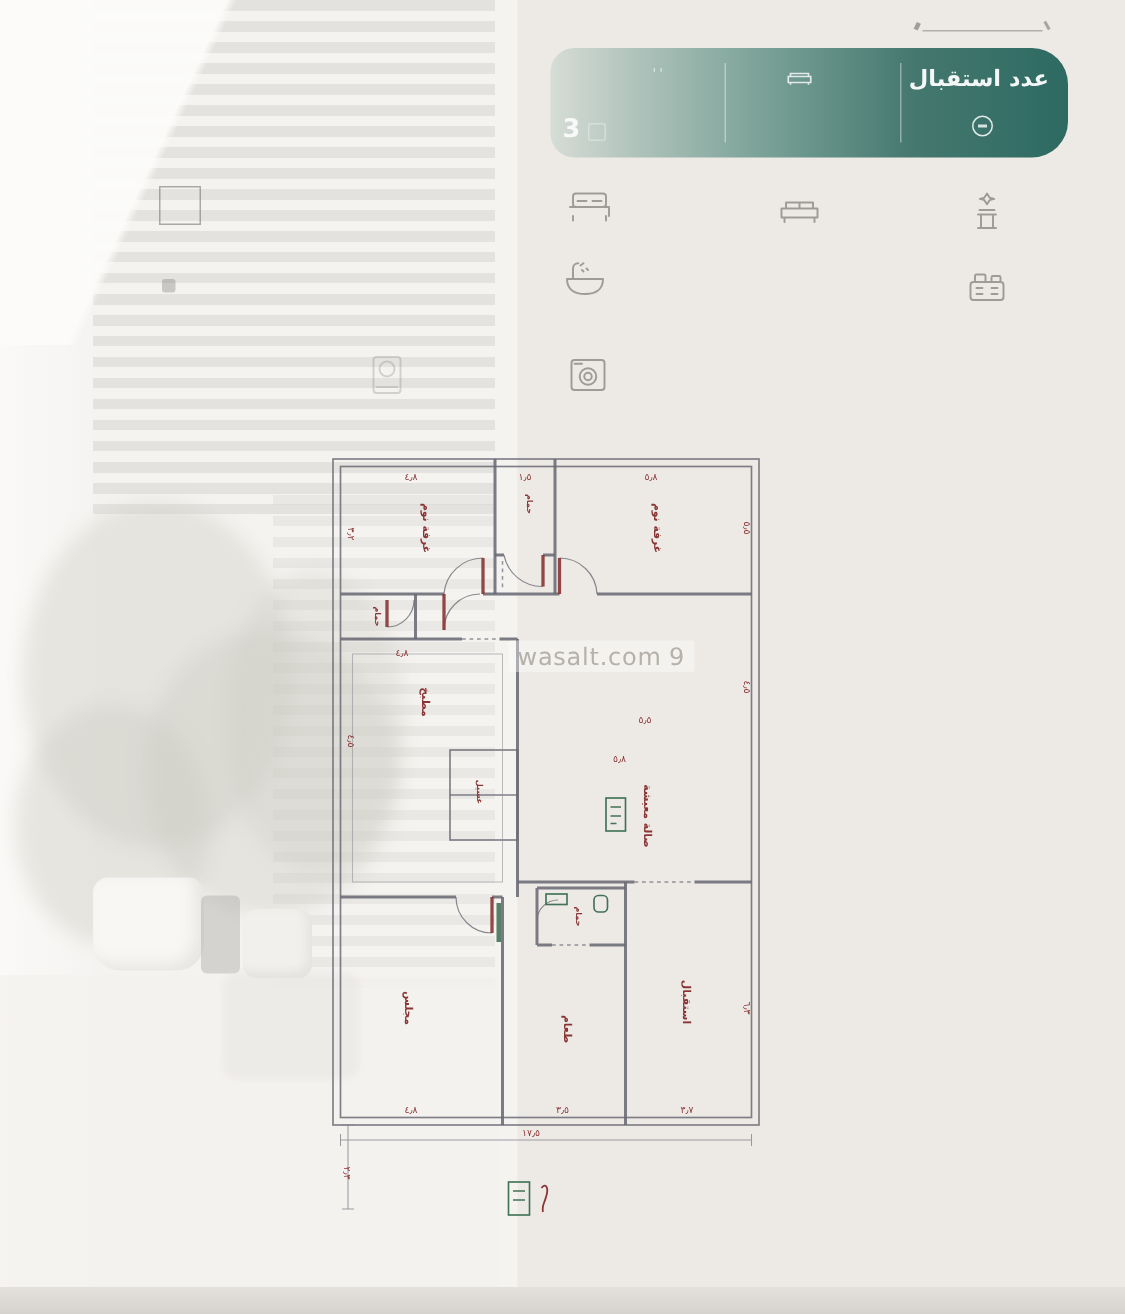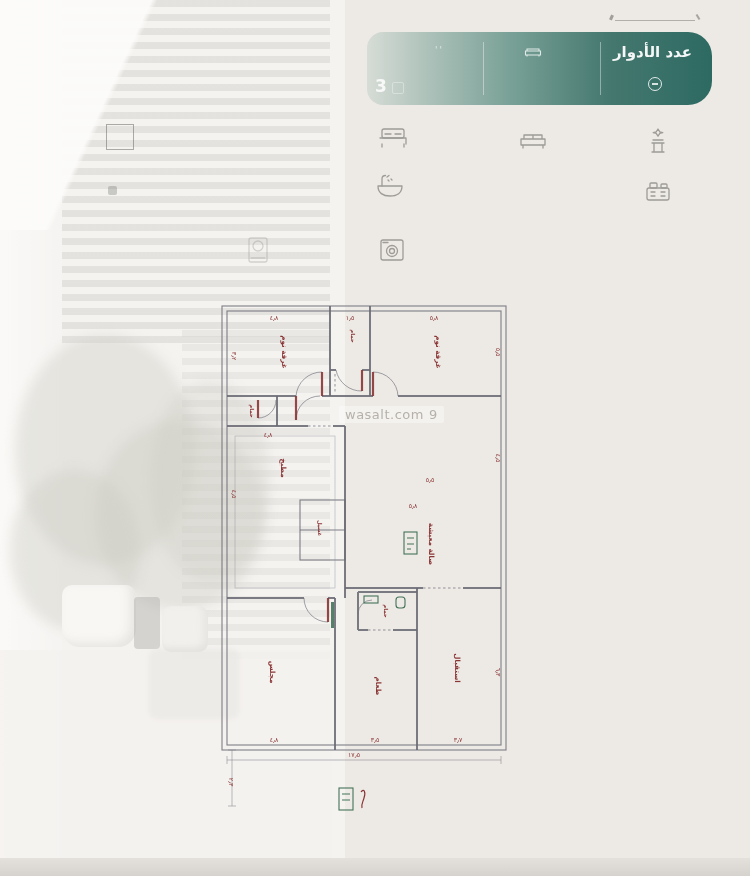--- a/index.html
+++ b/index.html
@@ -108,7 +108,7 @@
 <div class="abs banner">
   <div class="divider" style="left:116px;"></div>
   <div class="divider" style="left:233px;"></div>
-  <div class="banner-title">عدد الأدوار</div>
+  <div class="banner-title">عدد استقبال</div>
   <div class="banner-circle"></div>
   <div class="banner-midicon">
     <svg width="18" height="12" viewBox="0 0 18 12" style="stroke:rgba(255,255,255,.8);fill:none;stroke-width:1.1;">

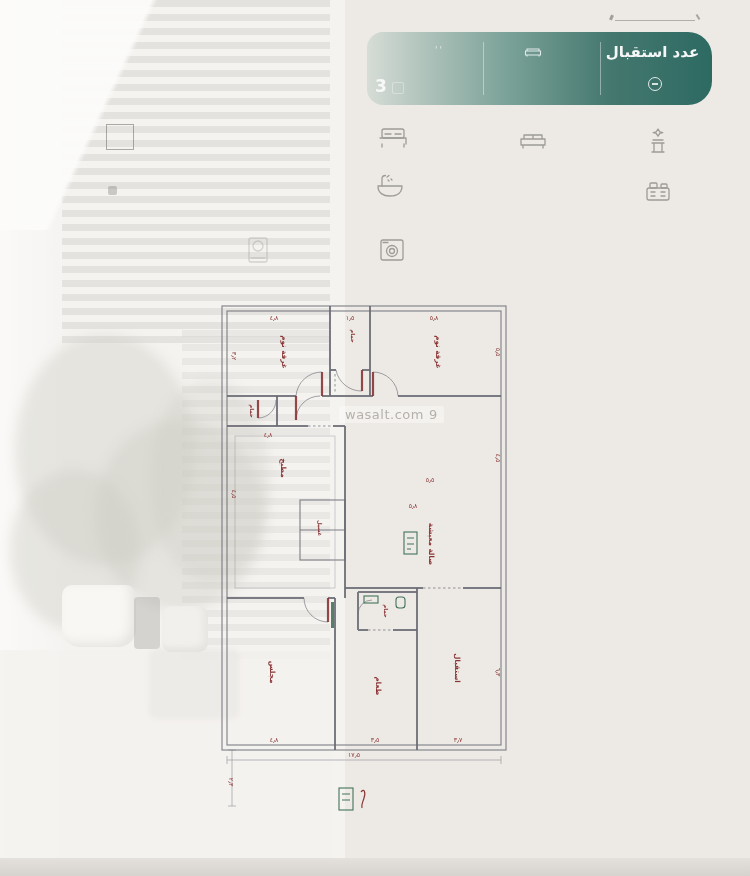--- a/index.html
+++ b/index.html
@@ -76,8 +76,8 @@
   .plan .redpath{stroke:#8a3535;stroke-width:1.2;fill:none;}
 
   
-  .watermark{left:339px;top:406px;padding:1px 6px;background:rgba(255,255,255,.38);
-    color:#b5b1aa;font-size:13px;letter-spacing:.5px;border-radius:2px;}
+  .watermark{left:339px;top:427px;padding:1px 6px;background:rgba(255,255,255,.38);
+    color:#b5b1aa;font-size:16px;letter-spacing:.5px;border-radius:2px;}
   .watermark .logo{margin-left:5px;color:#b5b1aa;}
 </style>
 </head>

